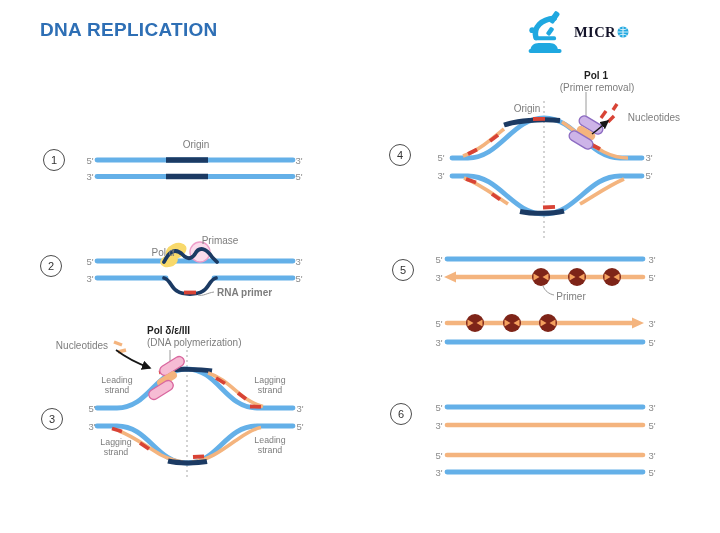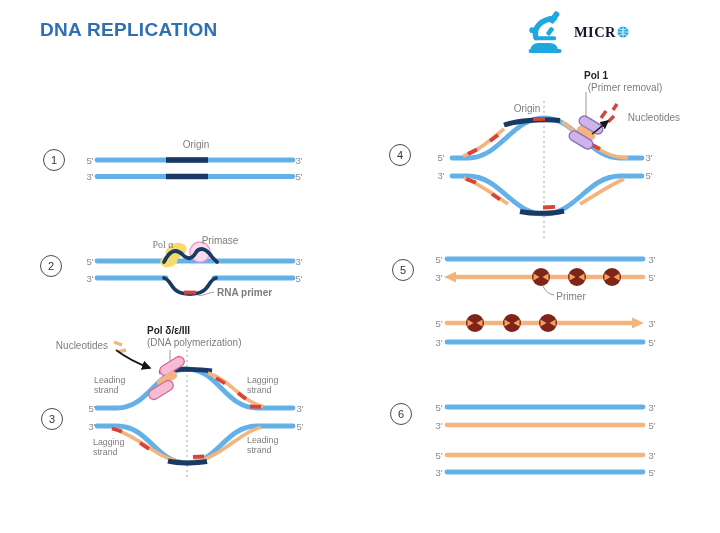--- a/index.html
+++ b/index.html
@@ -219,7 +219,7 @@
   <div class="lbl wrap" style="left:270px;top:446px;">Leading strand</div>
 
   <div class="lbl bold" style="left:586px;top:75px;margin-left:10px;">Pol 1</div>
-  <div class="lbl" style="left:607px;top:87px;padding-left:36px;">(Primer removal)</div>
+  <div class="lbl" style="left:579px;top:87px;padding-left:36px;">(Primer removal)</div>
   <div class="lbl" style="left:527px;top:108px;">Origin</div>
   <div class="lbl" style="left:654px;top:117px;">Nucleotides</div>
 

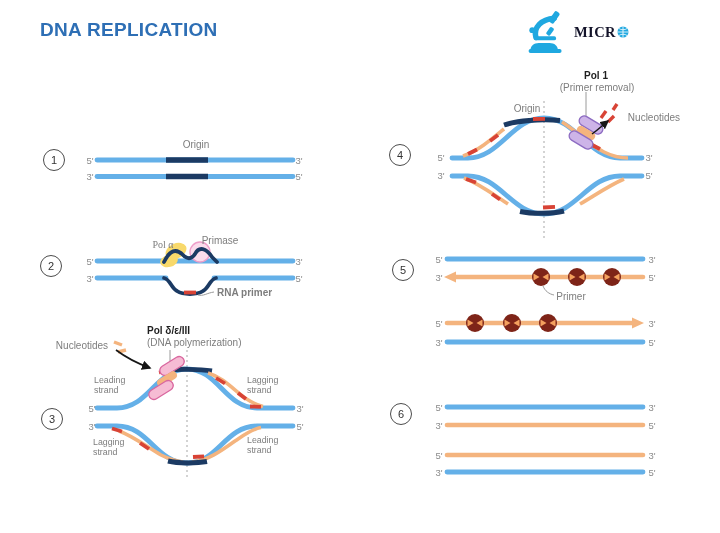--- a/index.html
+++ b/index.html
@@ -206,7 +206,7 @@
 
   <div class="lbl" style="left:196px;top:144px;">Origin</div>
 
-  <div class="lbl" style="left:163px;top:244px;font-family:Liberation Serif, serif;">Pol α</div>
+  <div class="lbl" style="left:163px;top:252px;">Pol α</div>
   <div class="lbl" style="left:220px;top:240px;">Primase</div>
   <div class="lbl anchor-left" style="left:217px;top:292px;font-weight:bold;">RNA primer</div>
 

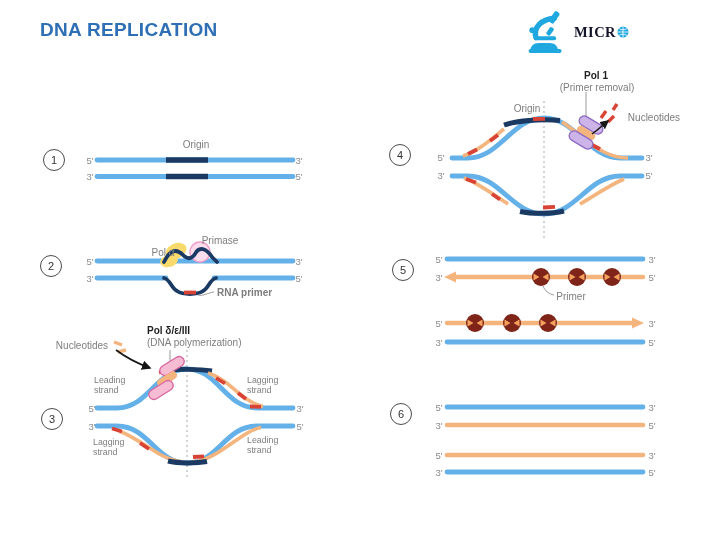--- a/index.html
+++ b/index.html
@@ -14,7 +14,7 @@
   .lbl{position:absolute;transform:translate(-50%,-50%);font-size:10px;color:#7d7d7d;white-space:nowrap;}
   .lbl.bold{color:#1f1f1f;font-weight:bold;}
   .lbl.anchor-left{transform:translate(0,-50%);}
-  .lbl.wrap{white-space:normal;width:46px;text-align:left;line-height:1.12;font-size:8.8px;}
+  .lbl.wrap{white-space:normal;width:46px;text-align:center;line-height:1.12;font-size:8.8px;}
   .pl{position:absolute;transform:translate(-50%,-50%);font-size:9.5px;color:#8b8b8b;
       font-style:normal;white-space:nowrap;}
   .stepnum{position:absolute;transform:translate(-50%,-50%);width:22px;height:22px;

